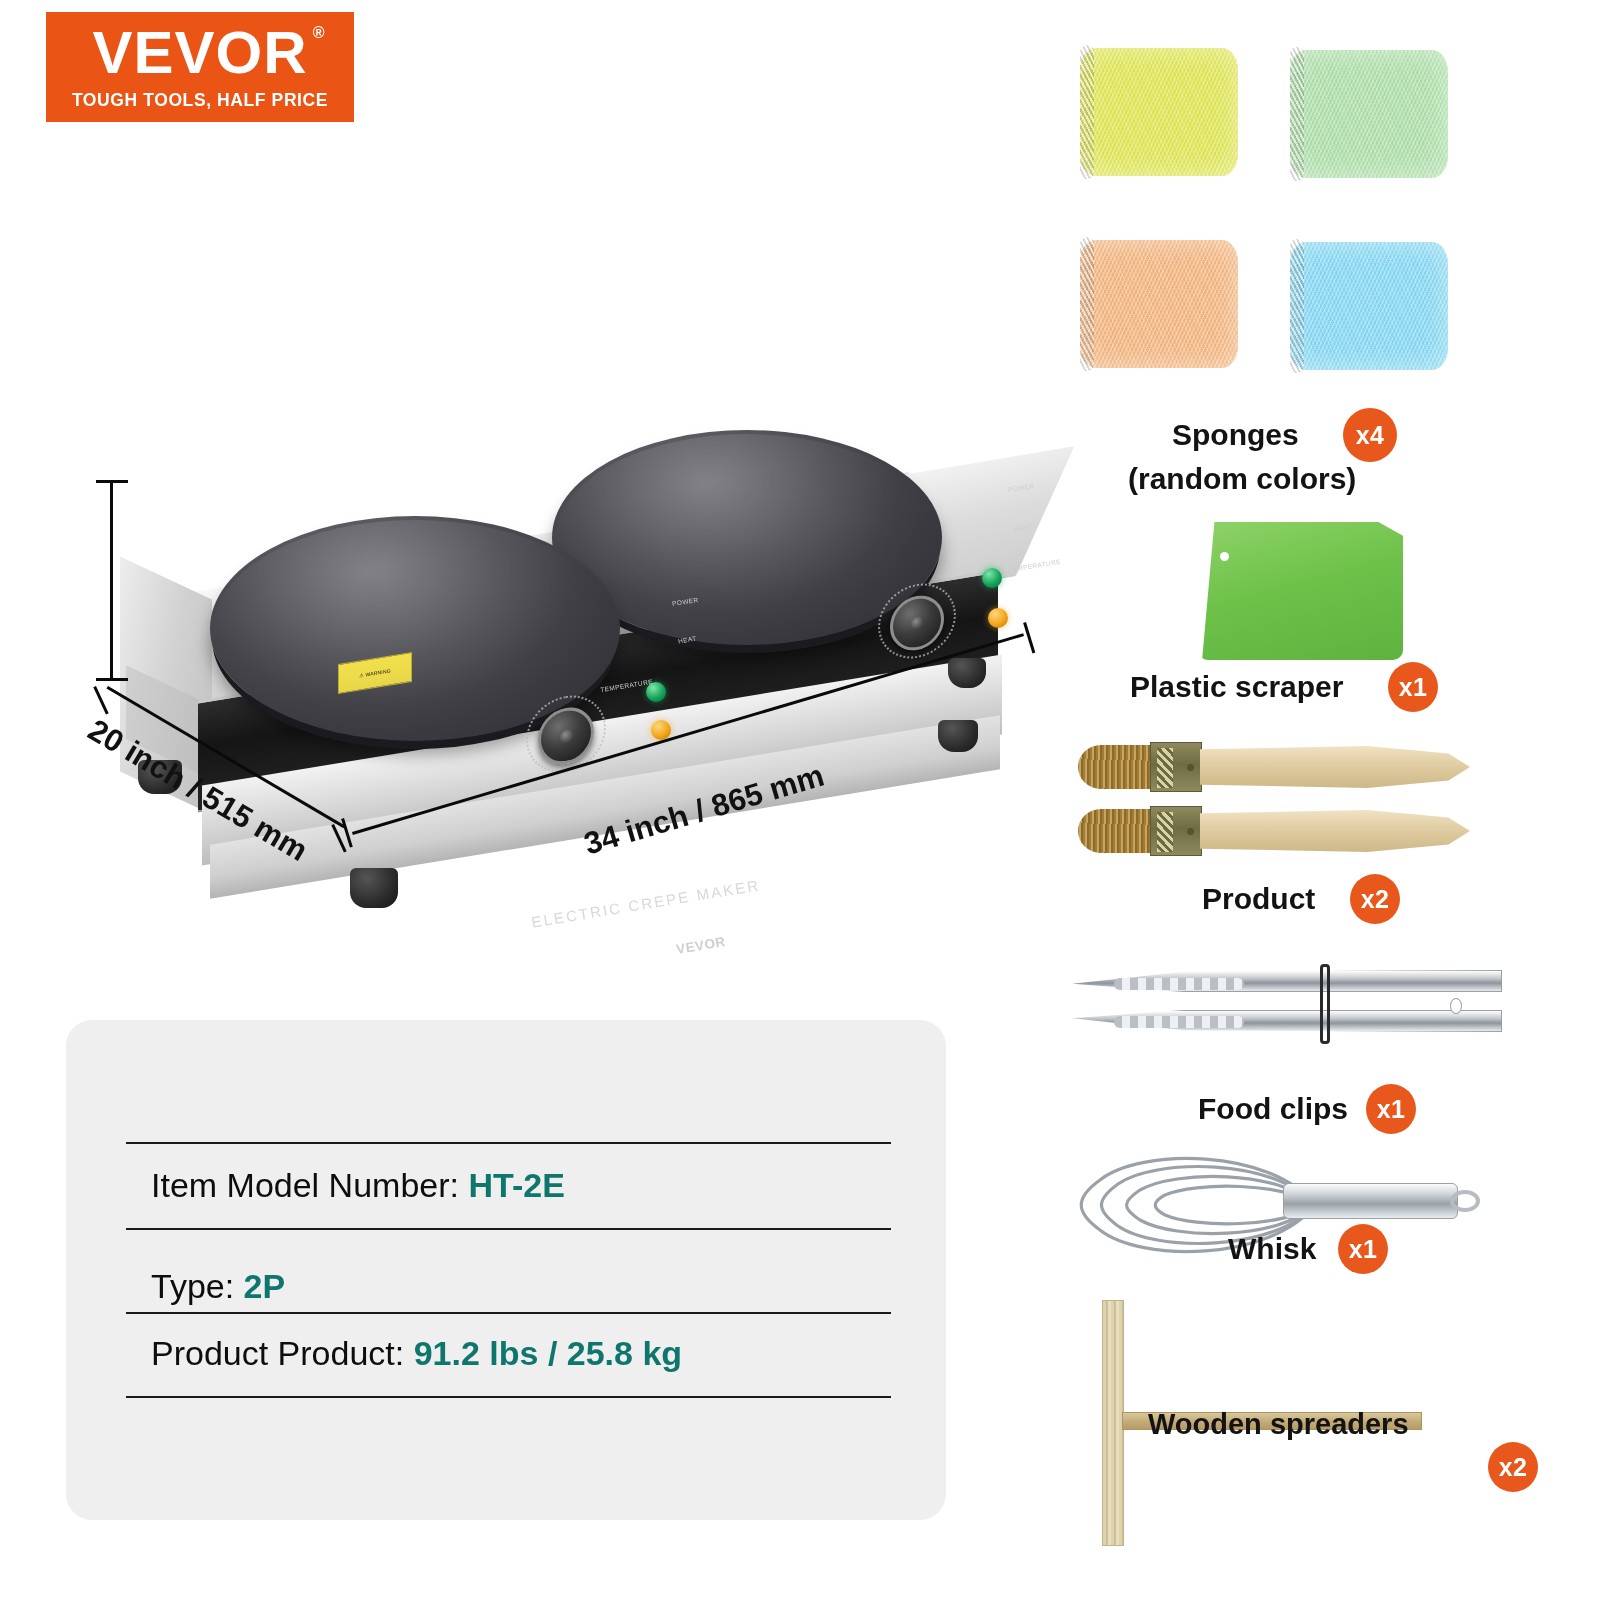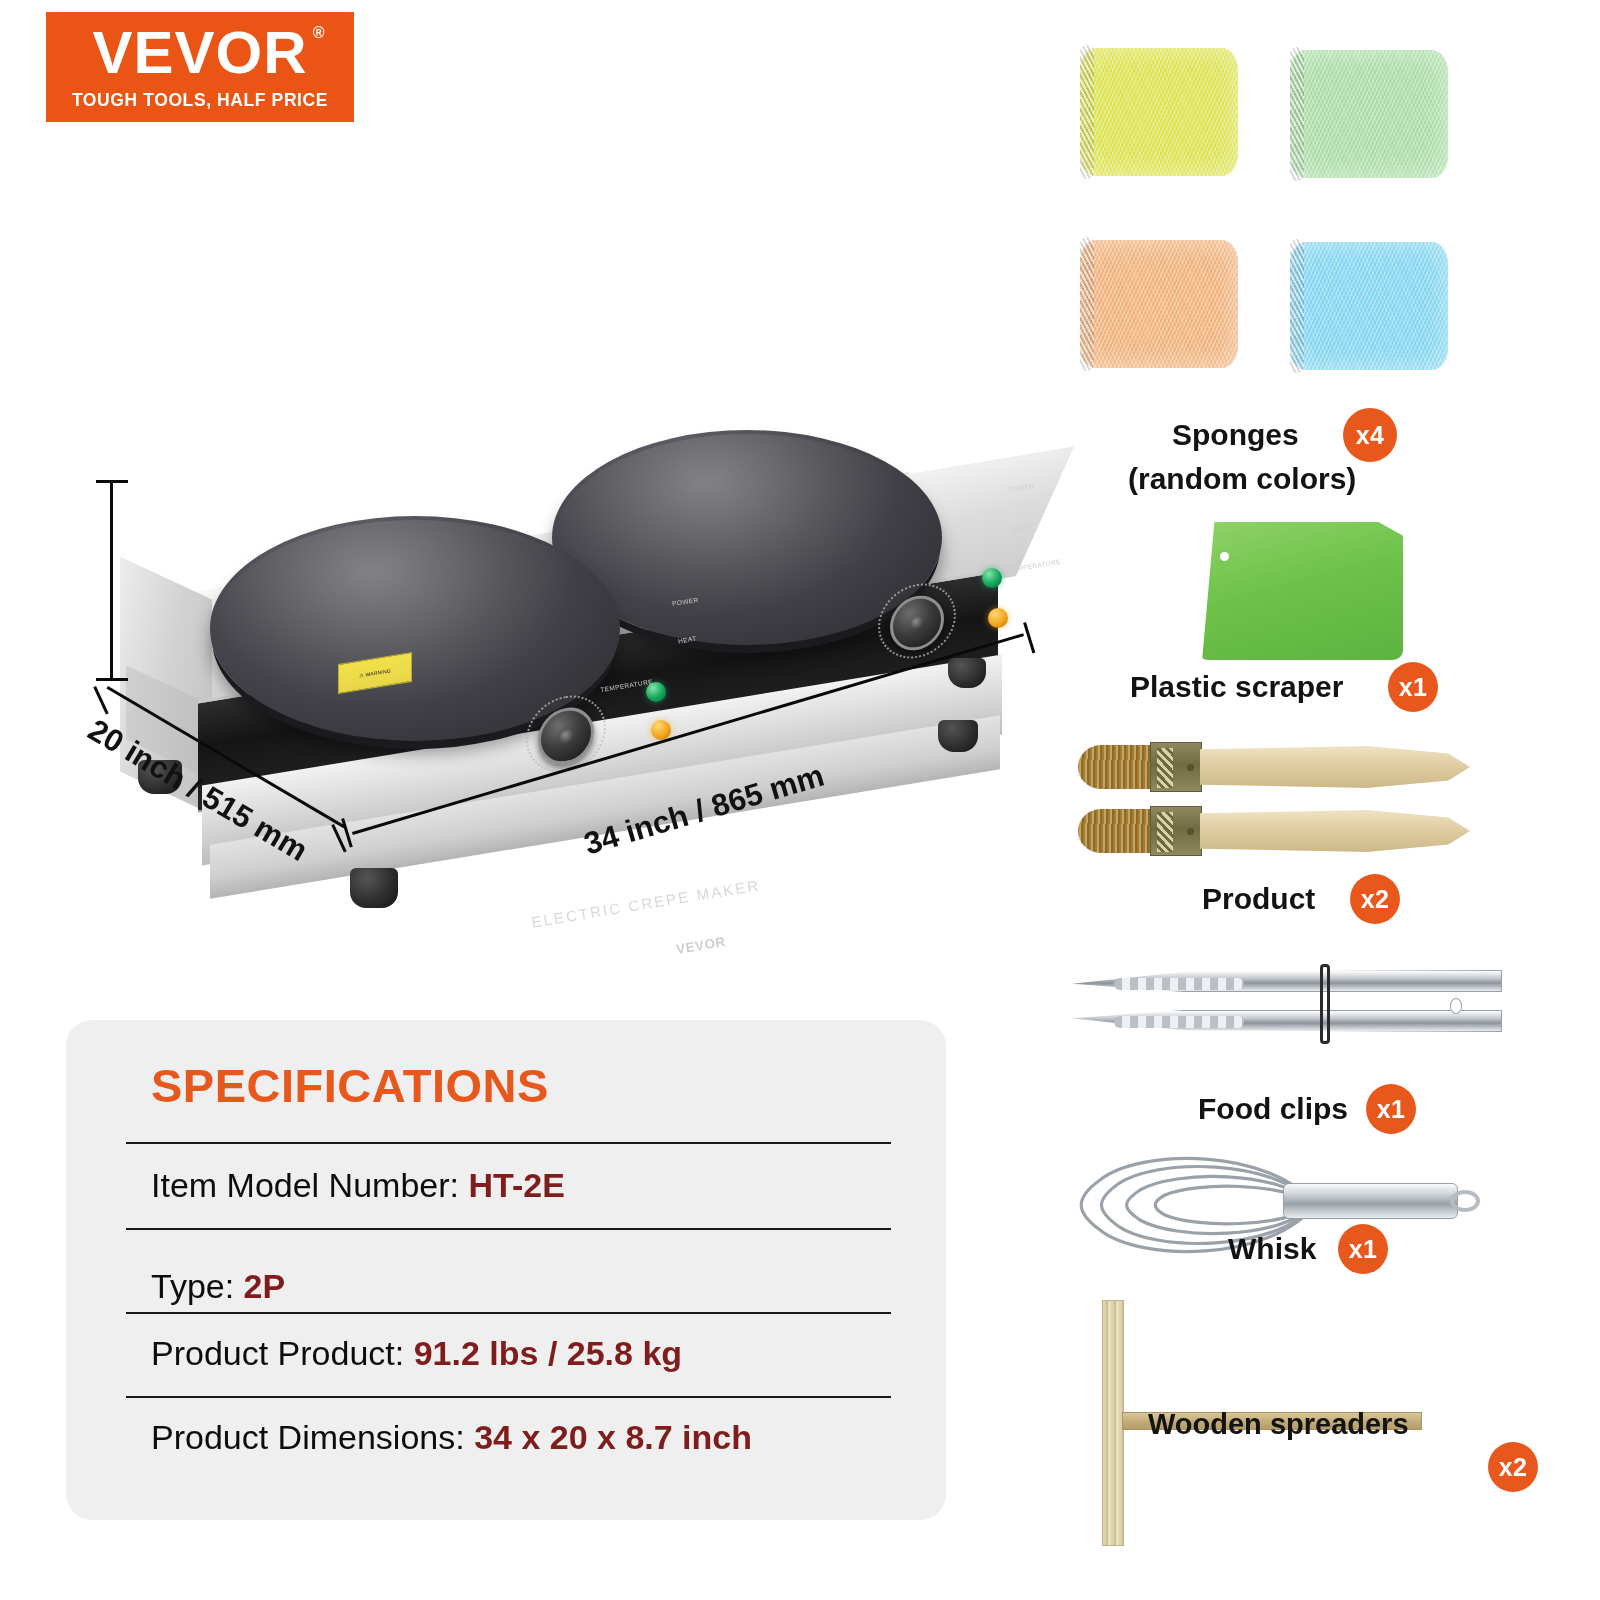--- a/index.html
+++ b/index.html
@@ -459,7 +459,6 @@
   </div>
 
   <div class="spec-panel">
-    <div class="spec-title">SPECIFICATIONS</div>
 
     <div class="spec-rule" style="top:122px;"></div>
 

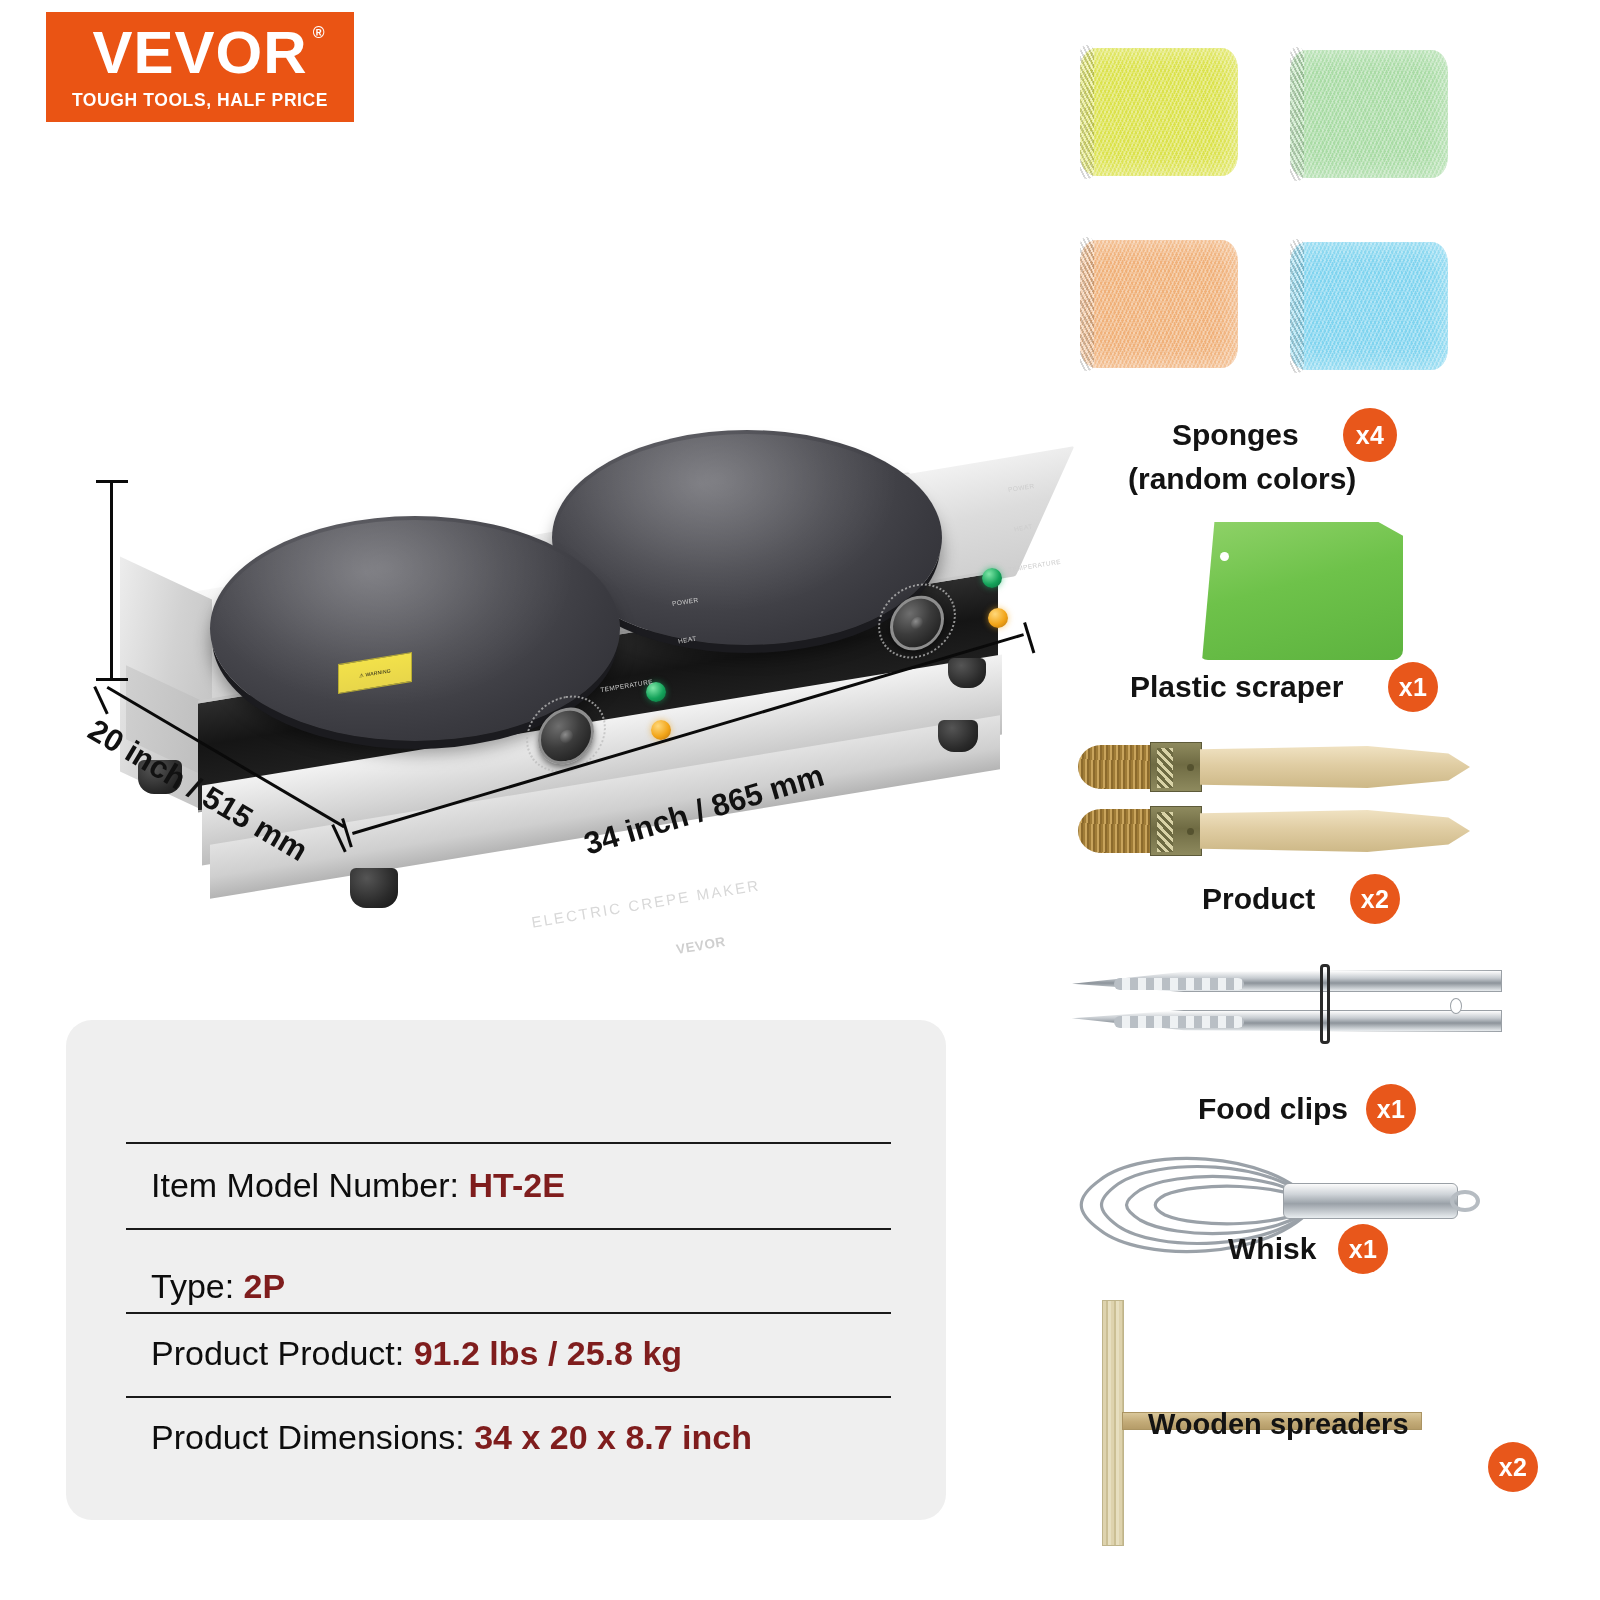--- a/index.html
+++ b/index.html
@@ -310,7 +310,7 @@
     position: absolute; left: 85px;
     font-size: 34px; color: #0d0d0d; white-space: nowrap;
   }
-  .spec-row .val { color: #7f1d1d; font-weight: 700; }
+  .spec-row .val { color: #0f766e; font-weight: 700; }
   .spec-cont {
     position: absolute; left: 460px;
     font-size: 34px; color: #E8571B; font-weight: 700; white-space: nowrap;

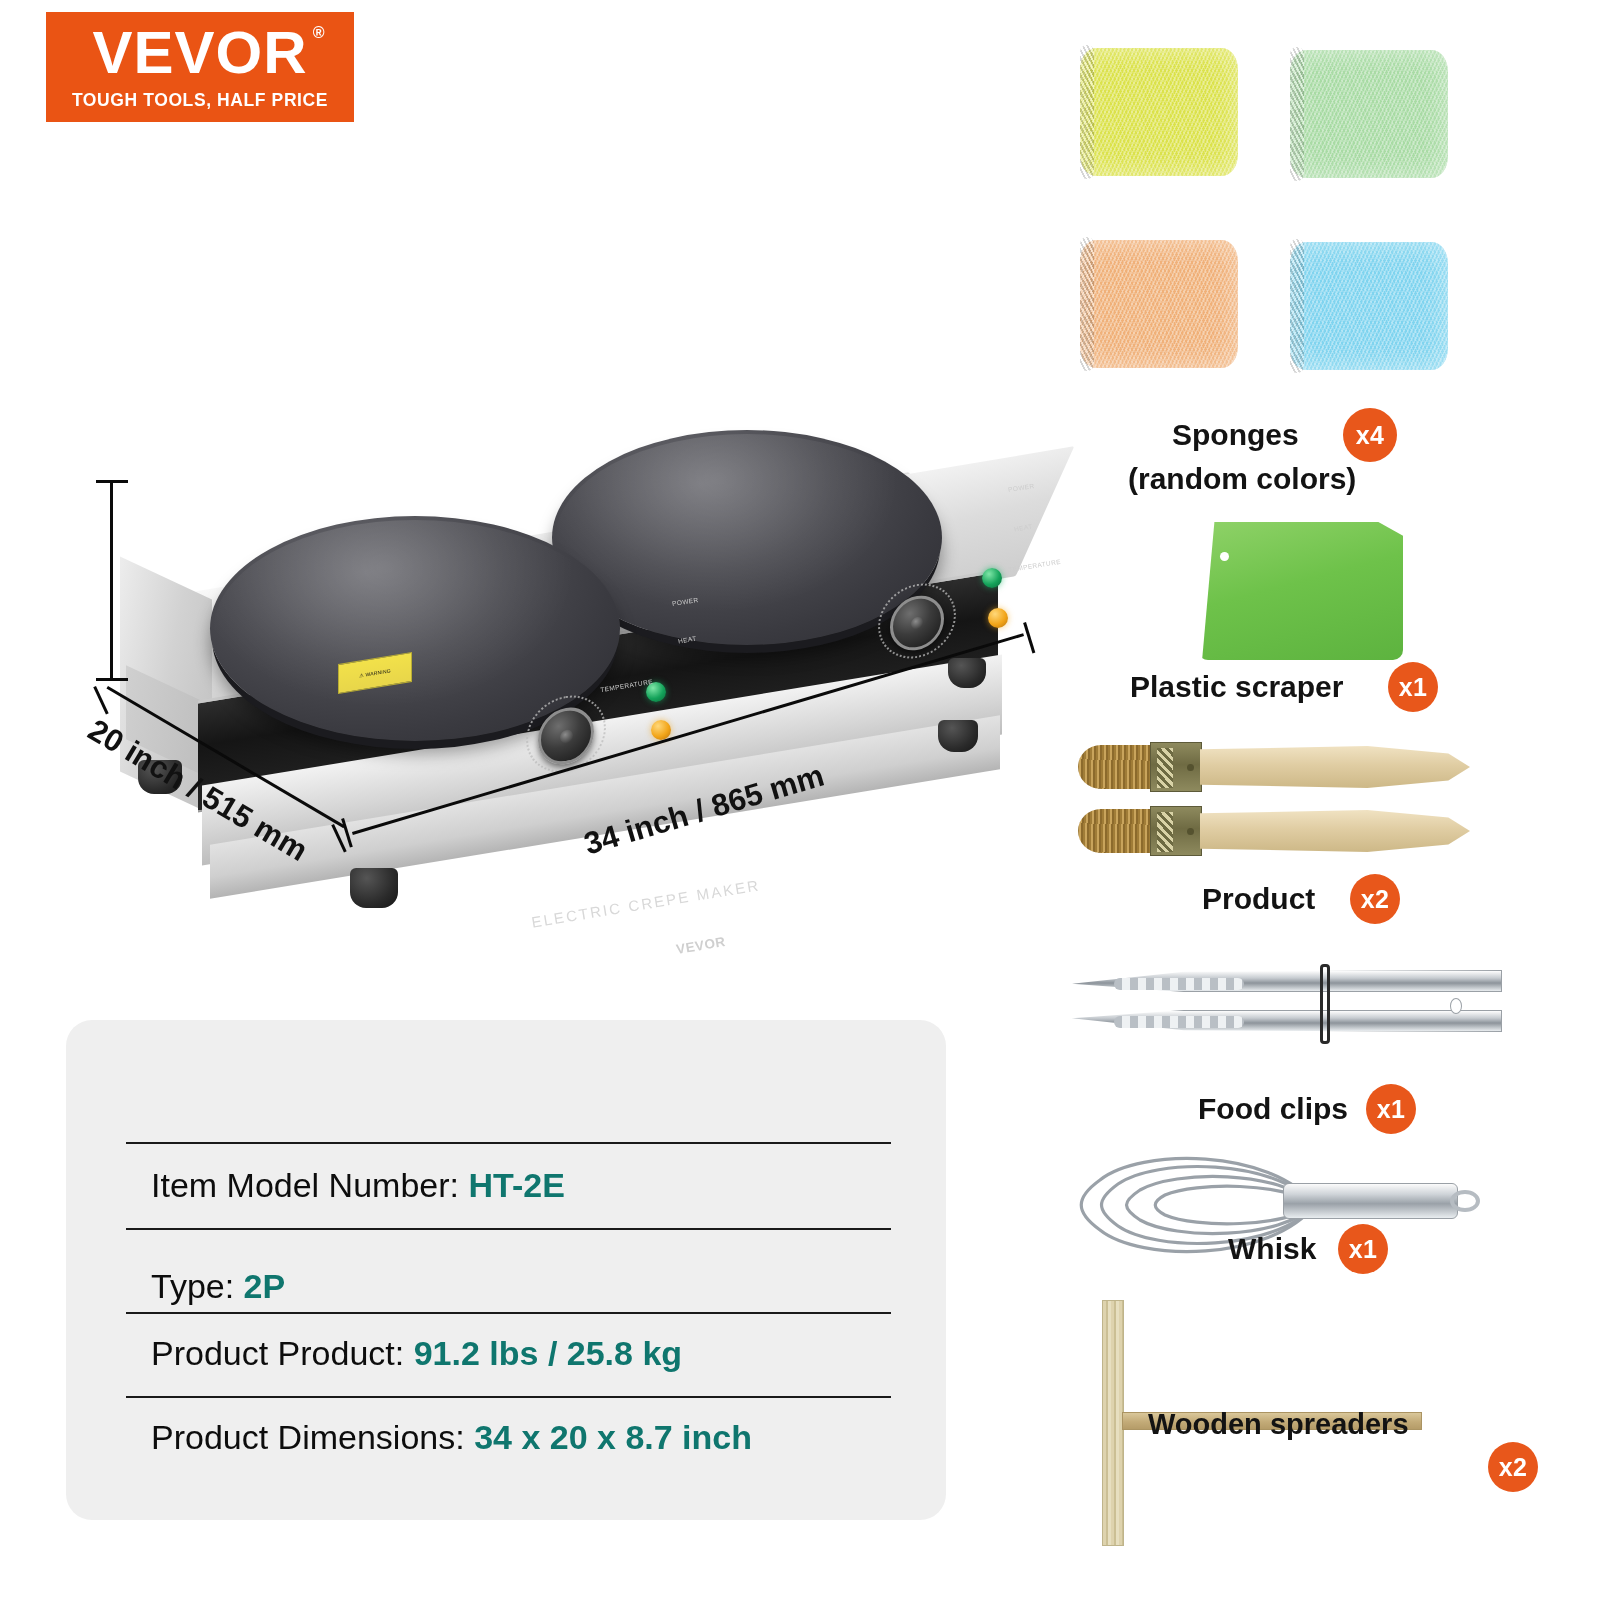--- a/index.html
+++ b/index.html
@@ -477,9 +477,6 @@
     </div>
     <div class="spec-rule" style="top:376px;"></div>
 
-    <div class="spec-row" style="top:398px;">
-      <span>Product Dimensions: </span><span class="val">34 x 20 x 8.7 inch</span>
-    </div>
   </div>
 
 </div>

